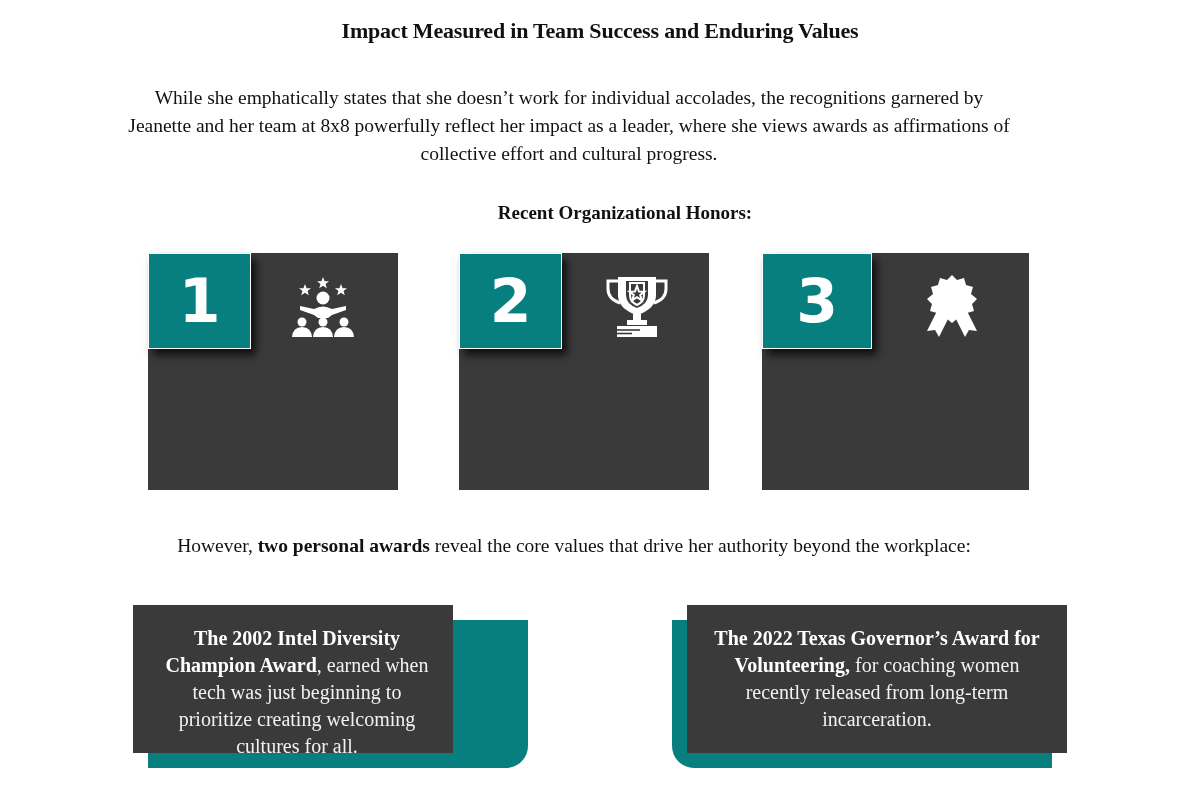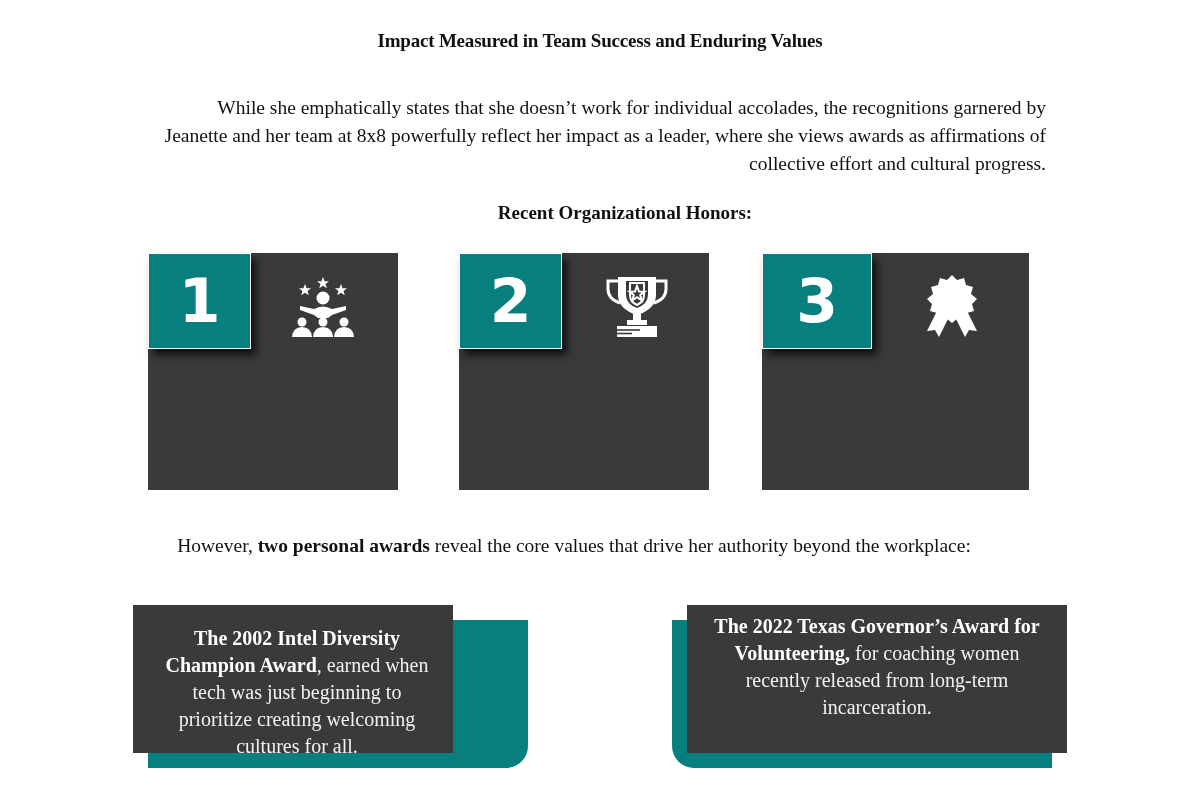--- a/index.html
+++ b/index.html
@@ -9,8 +9,8 @@
     overflow: hidden;
   }
   .title {
-    position: absolute; top: 30px; left: 0; width: 1200px; text-align: center;
-    font-weight: bold; font-size: 19px; letter-spacing: -0.2px;
+    position: absolute; top: 18px; left: 0; width: 1200px; text-align: center;
+    font-weight: bold; font-size: 22px; letter-spacing: -0.2px;
   }
   .intro {
     position: absolute; top: 84px; left: 156px; width: 890px; text-align: right;

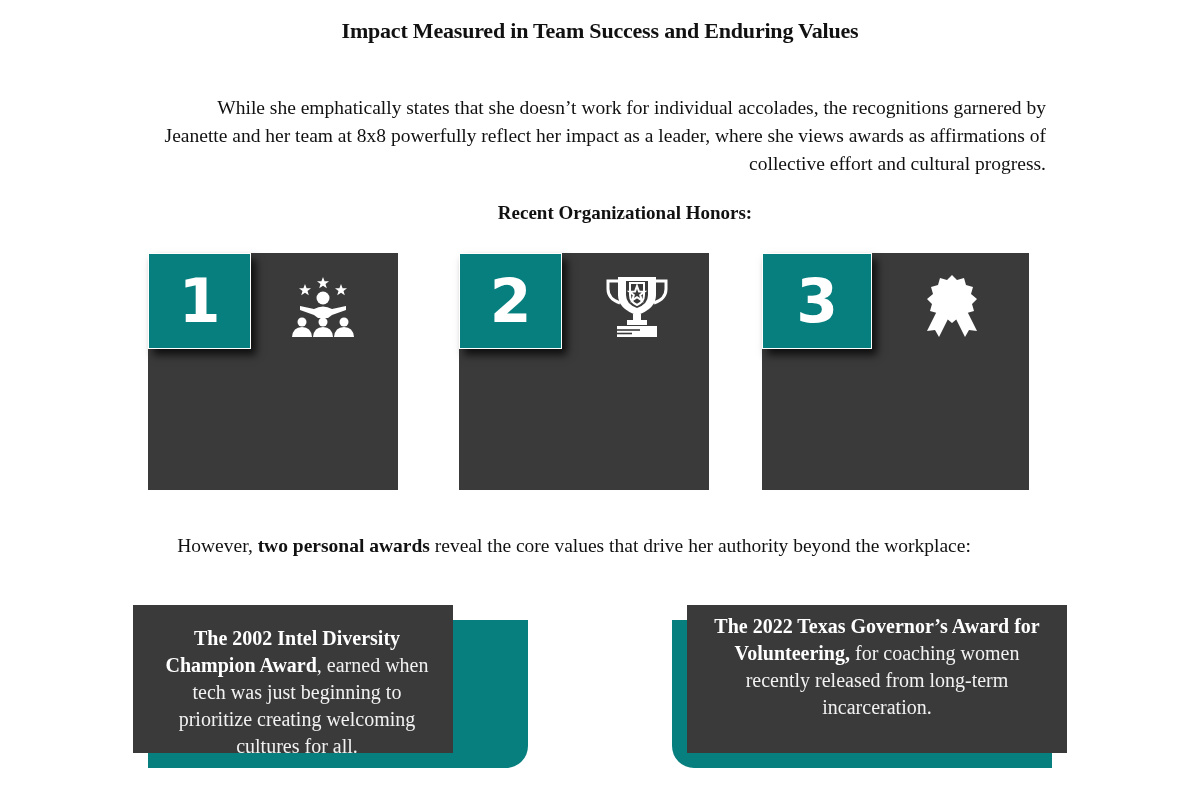--- a/index.html
+++ b/index.html
@@ -13,8 +13,8 @@
     font-weight: bold; font-size: 22px; letter-spacing: -0.2px;
   }
   .intro {
-    position: absolute; top: 84px; left: 156px; width: 890px; text-align: right;
-    font-size: 19.5px; line-height: 28px; margin-top: 10px;
+    position: absolute; top: 84px; left: 124px; width: 890px; text-align: center;
+    font-size: 19.5px; line-height: 28px;
   }
   .subhead {
     position: absolute; top: 202px; left: 0; width: 1200px; text-align: center;

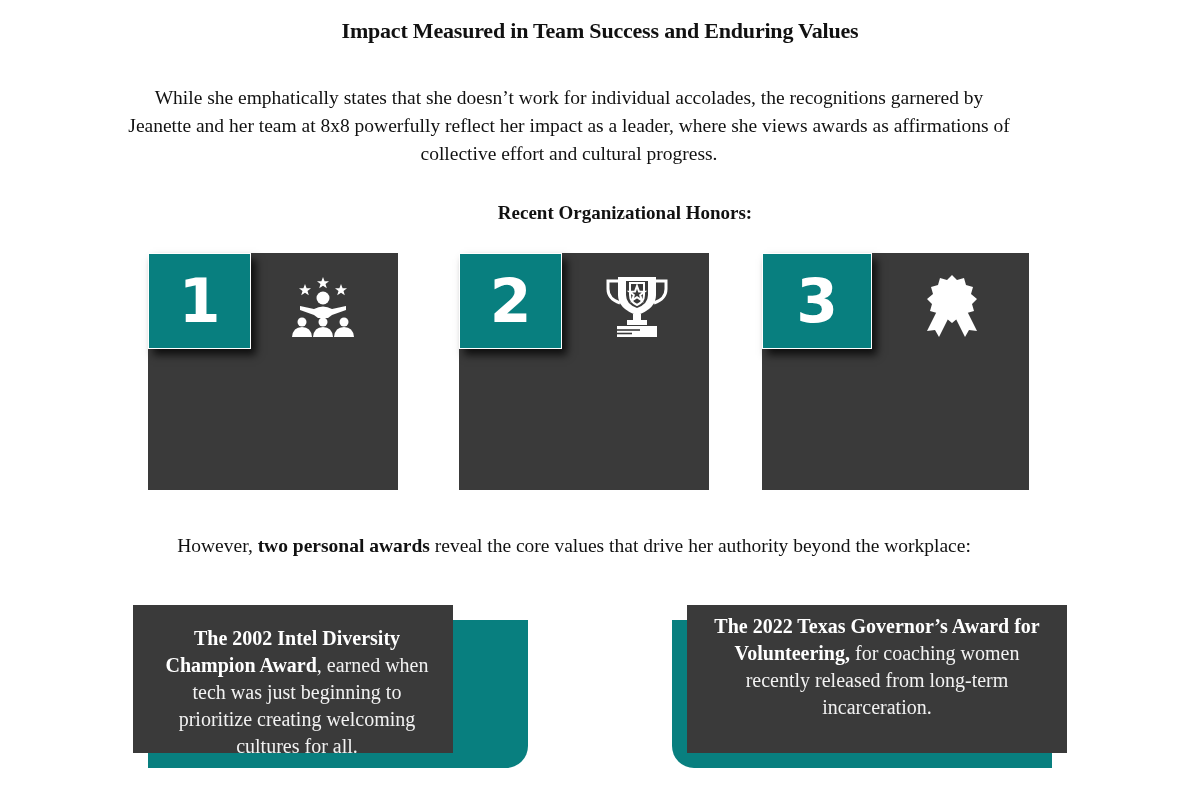--- a/index.html
+++ b/index.html
@@ -121,7 +121,7 @@
 </div>
 
 <div class="award-back" style="left:672px; top:620px; width:380px; height:148px; border-bottom-left-radius:22px;"></div>
-<div class="award-front" style="left:687px; top:605px; width:380px; height:148px; padding:8px 14px 0 14px;">
+<div class="award-front" style="left:687px; top:605px; width:380px; height:148px; padding:20px 14px 0 14px;">
   <b>The 2022 Texas Governor’s Award for Volunteering,</b><span> for coaching women recently released from long-term incarceration.</span>
 </div>
 

